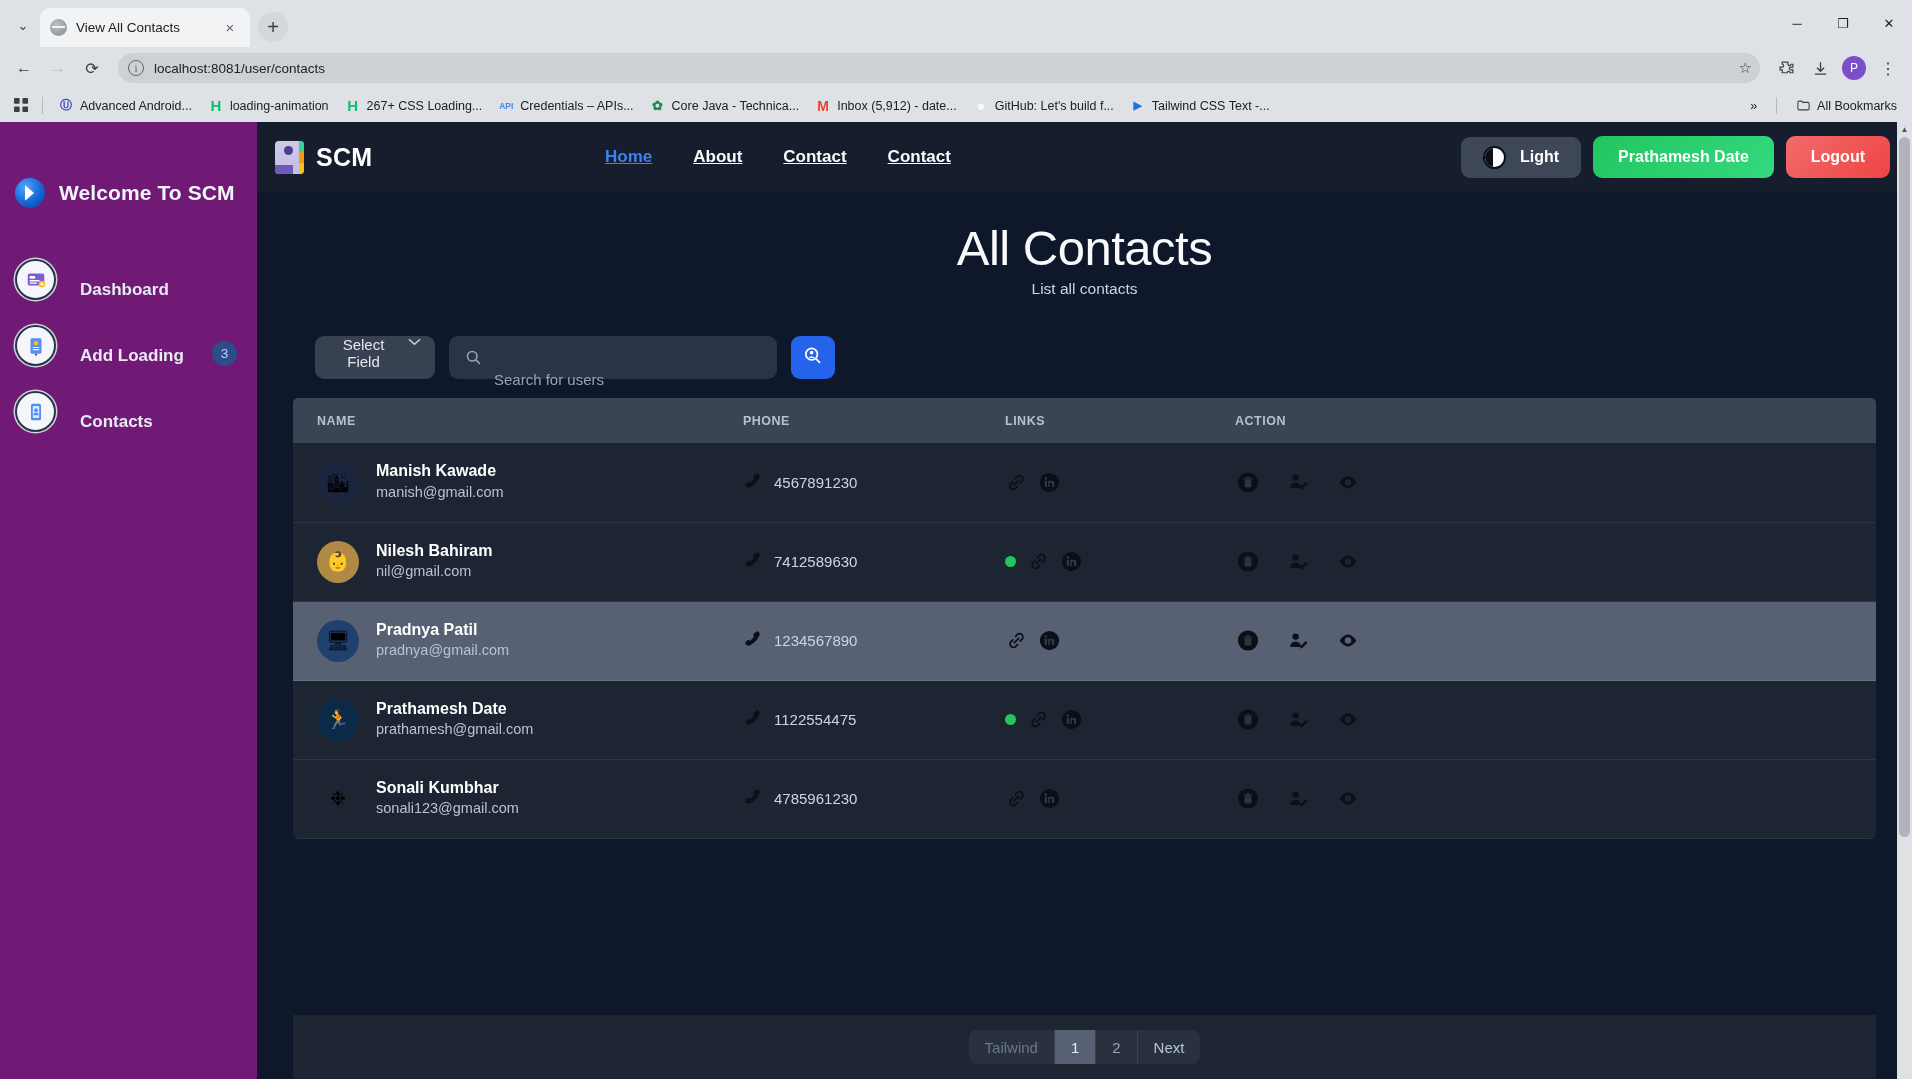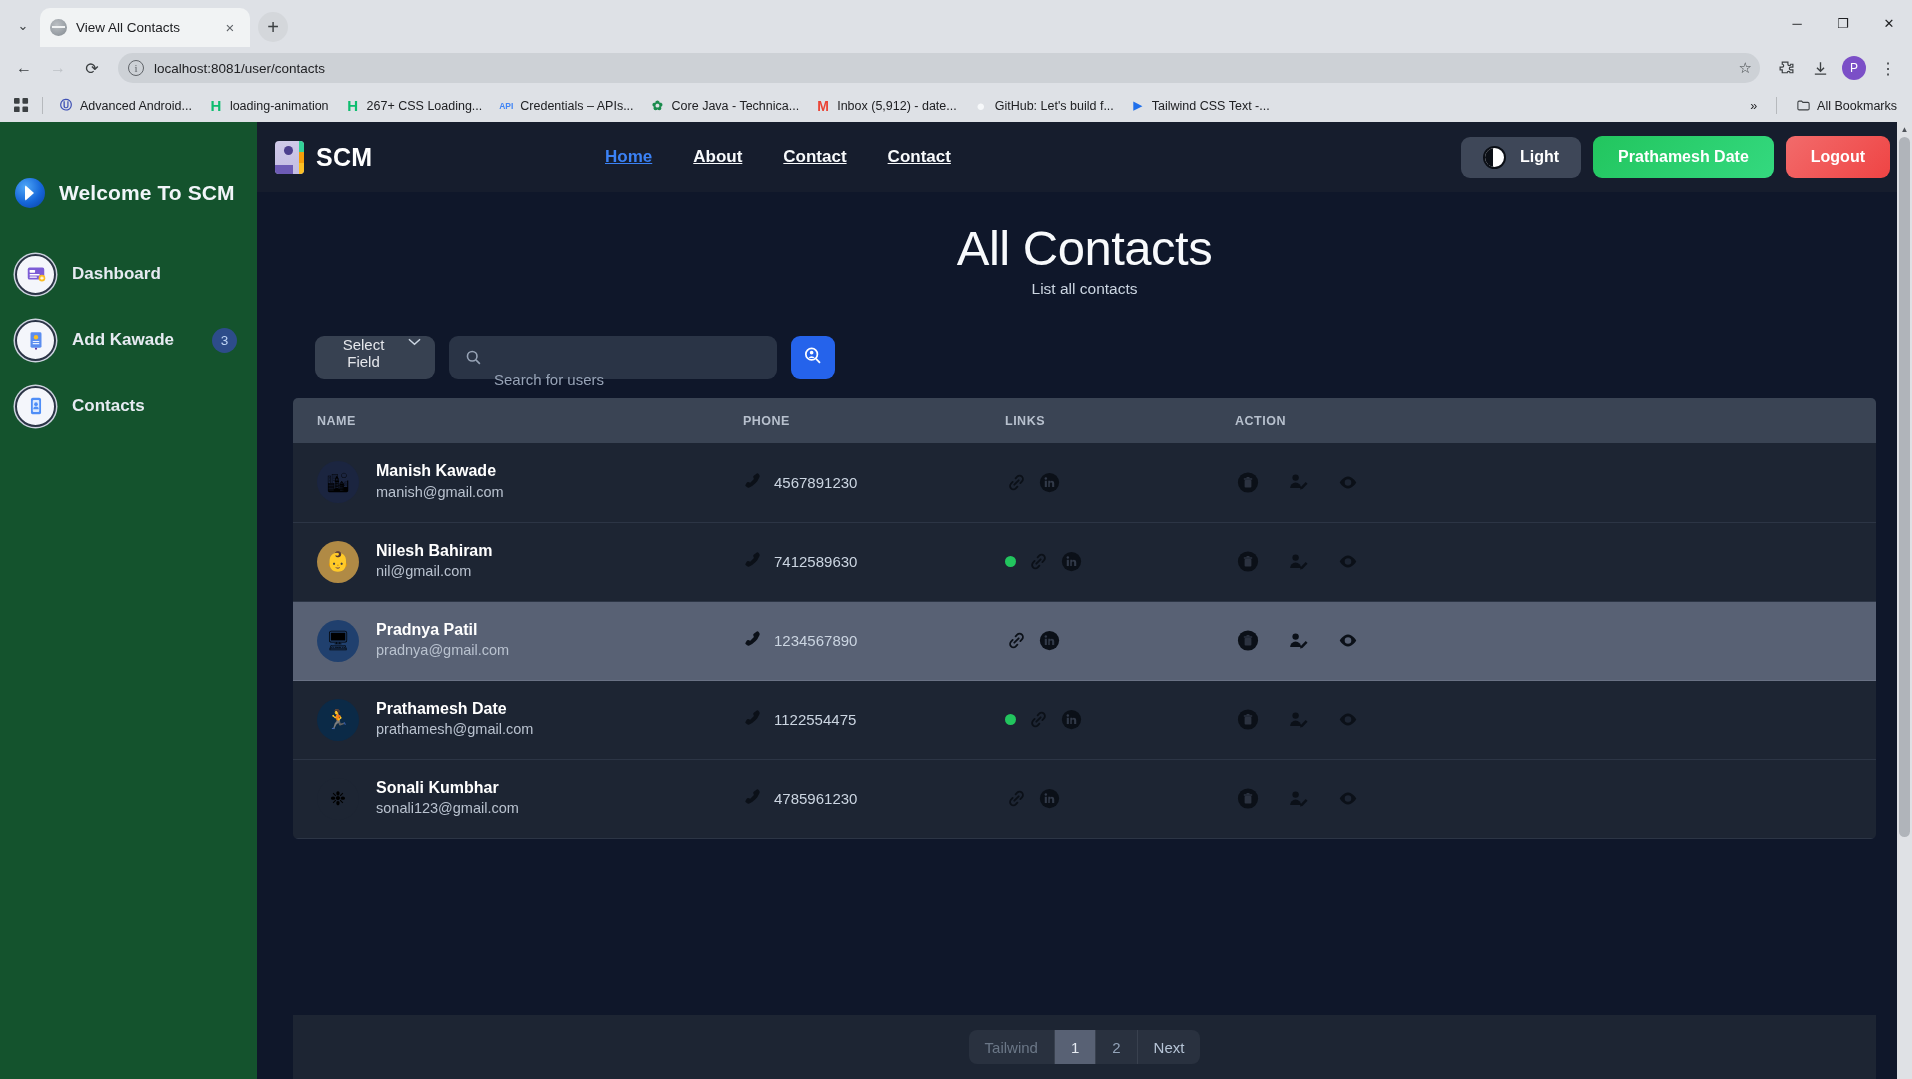--- a/index.html
+++ b/index.html
@@ -97,7 +97,7 @@
   .page { flex: 1 1 auto; display: flex; background: #0f172a; position: relative; overflow: hidden; }
 
   .sidebar {
-    width: 257px; flex: 0 0 257px; background: #14532d; padding: 56px 0 0 0;
+    width: 257px; flex: 0 0 257px; background: #701a75; padding: 56px 0 0 0;
   }
   .side-brand { display: flex; align-items: center; gap: 14px; padding: 0 0 0 15px; margin-bottom: 40px; }
   .side-brand-logo {

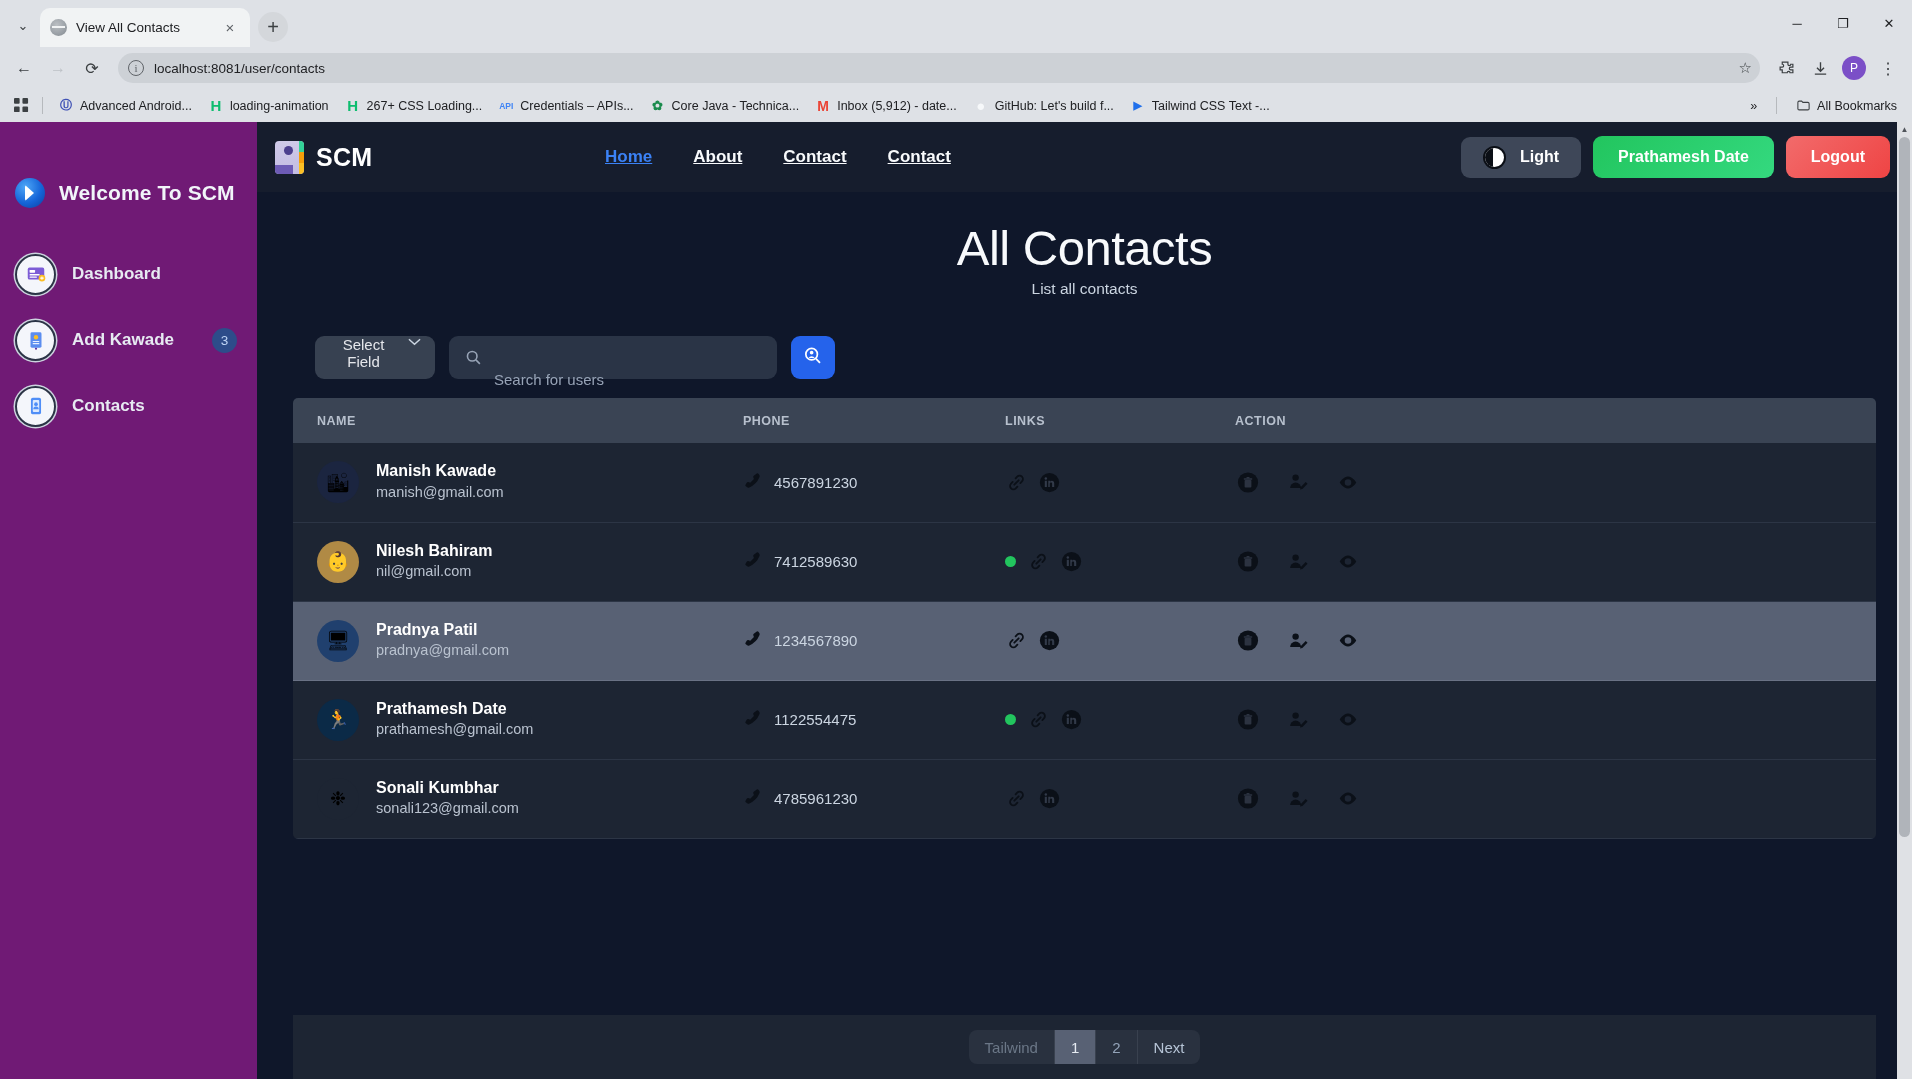--- a/index.html
+++ b/index.html
@@ -113,7 +113,7 @@
   .side-brand-text { font-size: 21px; font-weight: 700; color: #f1f5f9; letter-spacing: .1px; }
 
   .side-item {
-    display: flex; align-items: center; gap: 16px; padding: 0 20px 0 15px; height: 52px;
+    display: flex; align-items: flex-end; gap: 24px; padding: 0 20px 0 15px; height: 52px;
     margin-bottom: 14px;
   }
   .side-ico {

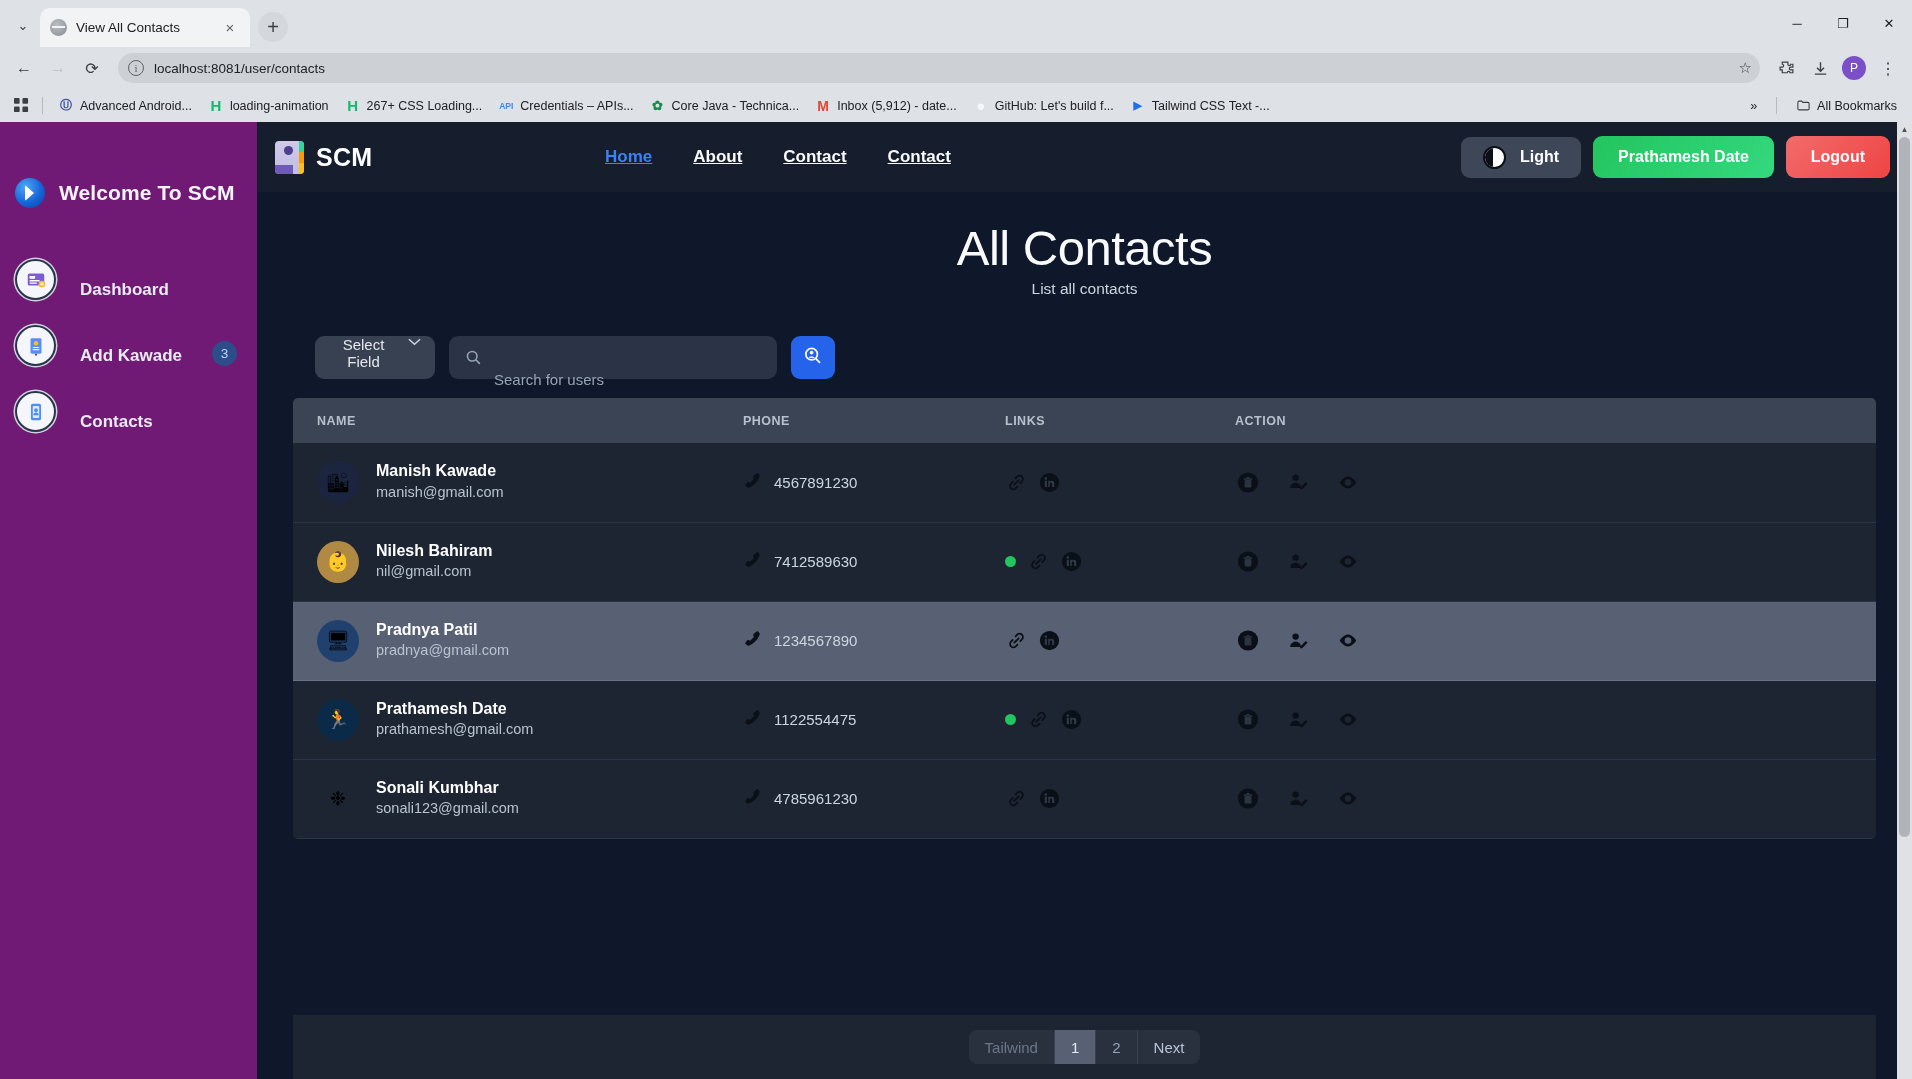--- a/index.html
+++ b/index.html
@@ -394,7 +394,7 @@
               <path d="M12 20.2l1.3 1.4-1.3 1.4-1.3-1.4z" fill="#4c1d95"></path>
             </svg>
         </div>
-        <div class="side-label">Add Kawade</div>
+        <div class="side-label">Add Loading</div>
         <div class="pill-count">3</div>
       </div>
 

